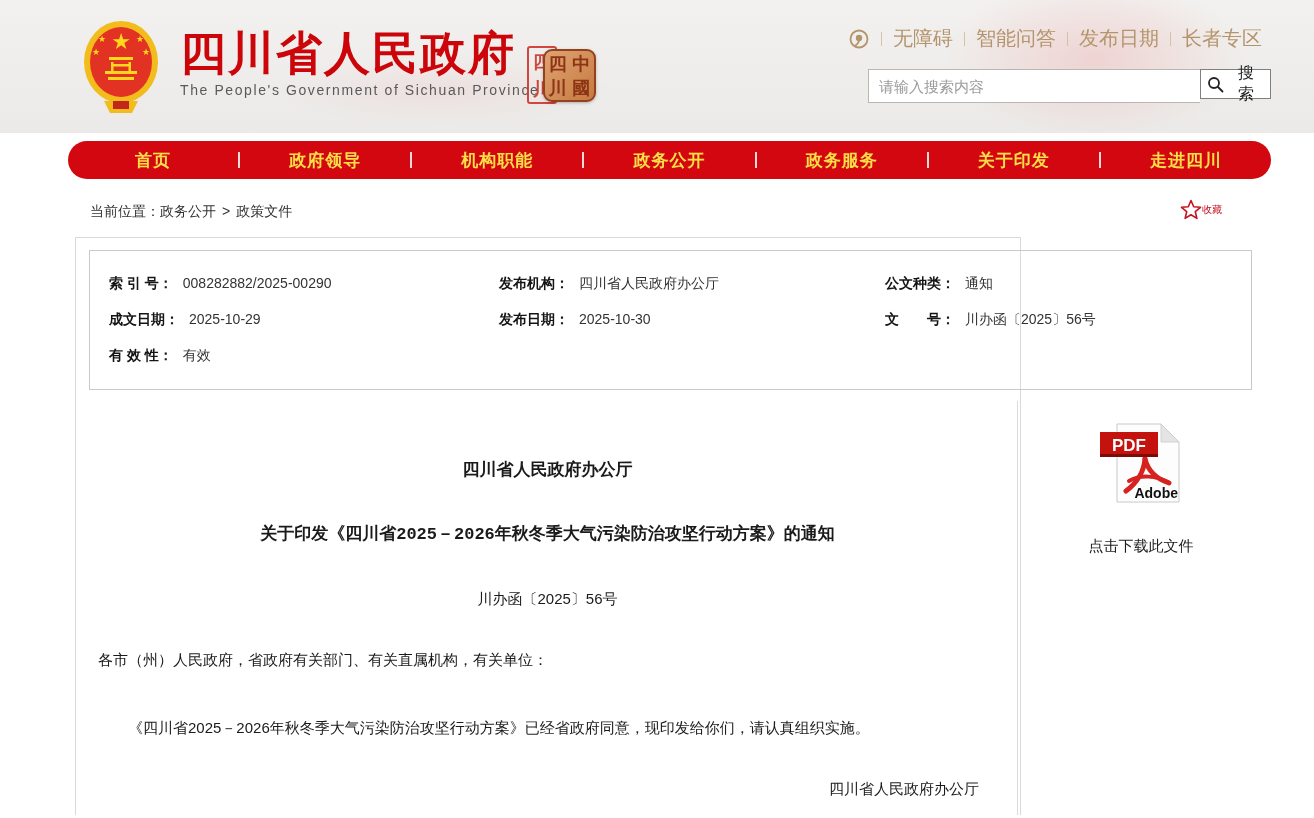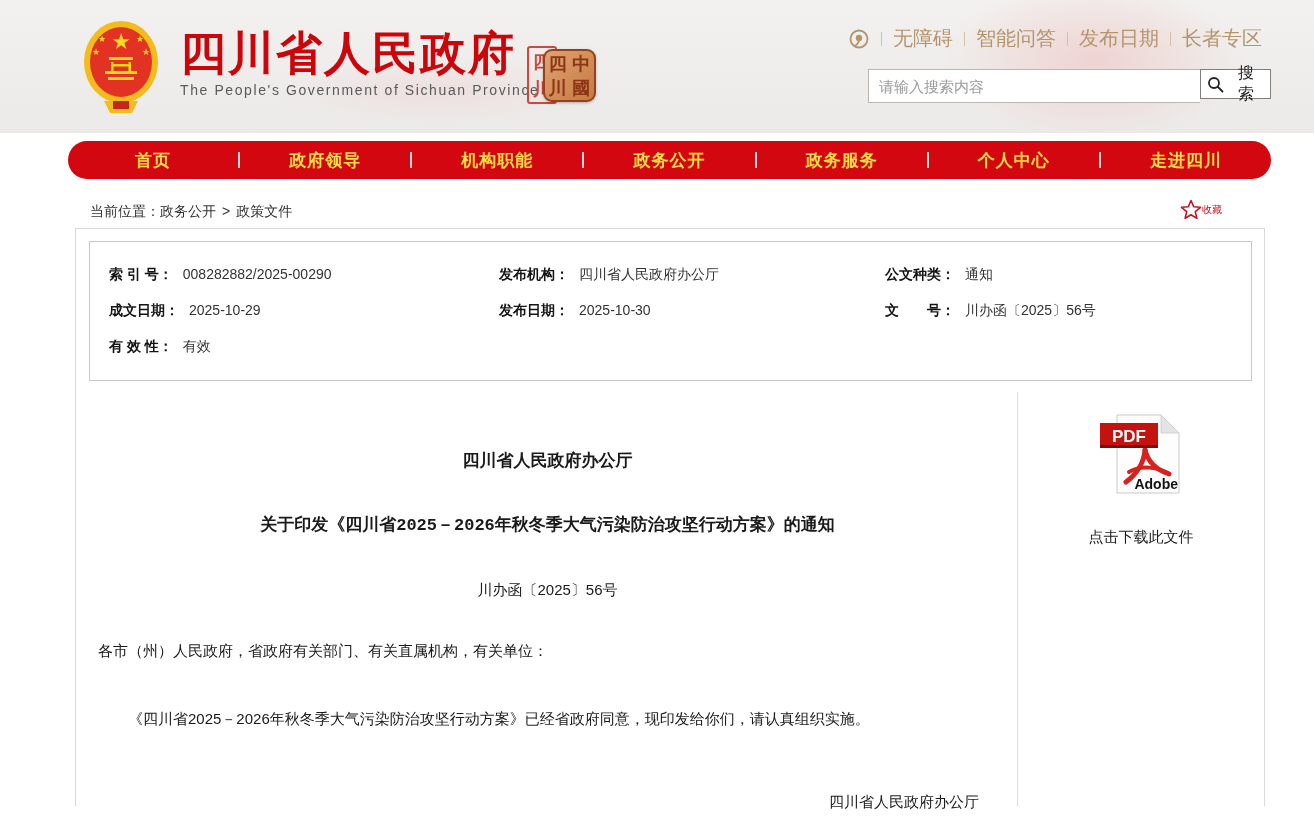--- a/index.html
+++ b/index.html
@@ -162,7 +162,7 @@
     <span class="nav-sep"></span>
     <a class="nav-item">政务服务</a>
     <span class="nav-sep"></span>
-    <a class="nav-item">个人中心</a>
+    <a class="nav-item">关于印发</a>
     <span class="nav-sep"></span>
     <a class="nav-item">走进四川</a>
   </nav>

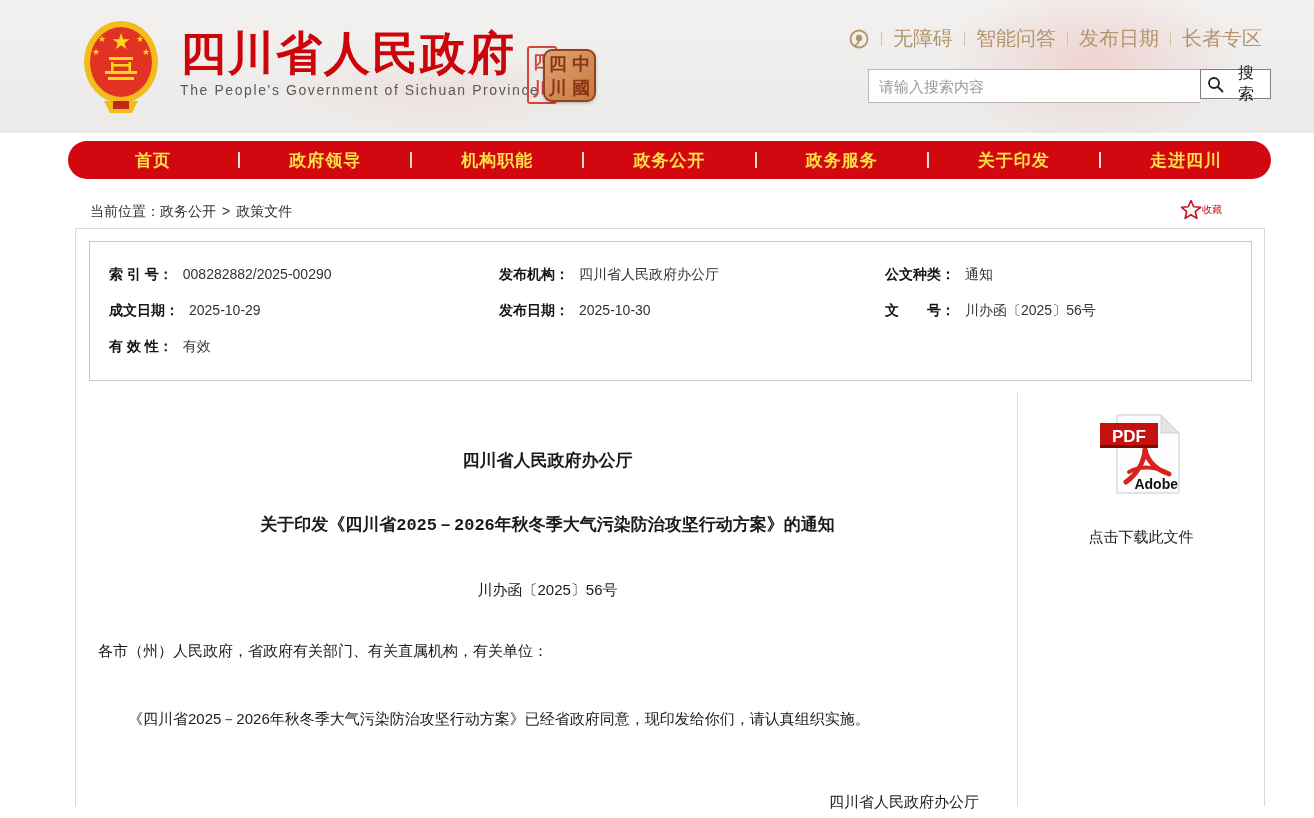--- a/index.html
+++ b/index.html
@@ -53,7 +53,7 @@
               font-size:10px; color:#c5121f; cursor:pointer; }
 
   
-  .container { position:absolute; top:228px; left:75px; width:1190px; height:578px; background:#fff;
+  .container { position:absolute; top:237px; left:75px; width:946px; height:578px; background:#fff;
                border:1px solid #d9d9d9; border-bottom:none; }
   .meta-box { position:absolute; left:13px; top:12px; width:1163px; height:140px; border:1px solid #c9c9c9;
               display:grid; grid-template-columns:390px 386px 1fr; align-content:start;

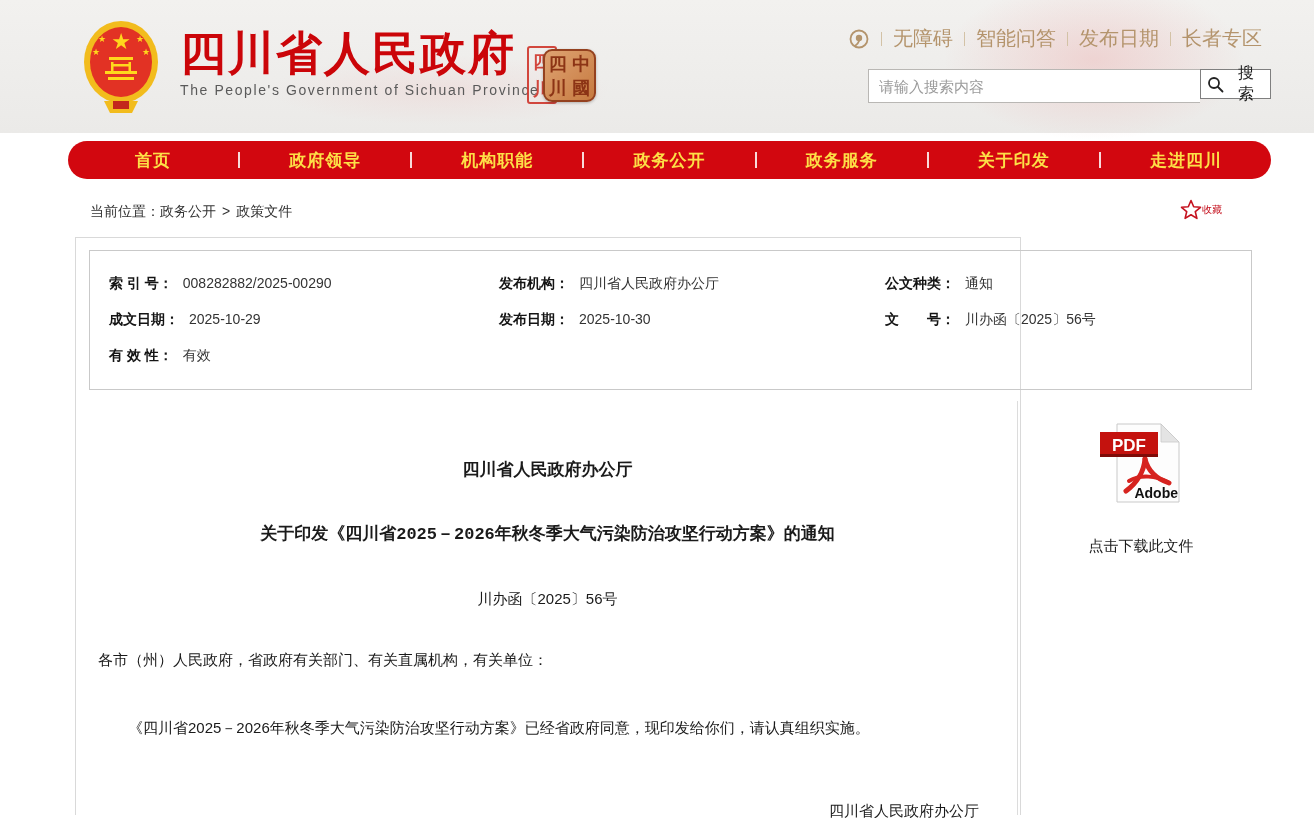--- a/index.html
+++ b/index.html
@@ -66,7 +66,7 @@
   .doc-title2 { text-align:center; font-size:17px; font-weight:bold; line-height:22px; margin-bottom:42px;font-family:Liberation Mono, monospace; }
   .doc-num { text-align:center; font-size:15px; line-height:22px; margin-bottom:39px; }
   .doc-sal { font-size:15px; line-height:22px; margin-bottom:46px; }
-  .doc-para { font-size:15px; line-height:22px; text-indent:2em; margin-bottom:61px; }
+  .doc-para { font-size:15px; line-height:22px; text-indent:2em; margin-bottom:39px; }
   .doc-sign { font-size:15px; line-height:22px; text-align:right; padding-right:18px; }
   .side { flex:1; border-left:1px solid #dcdcdc; text-align:center; padding-top:22px; }
   .pdf { display:inline-block; cursor:pointer; }

